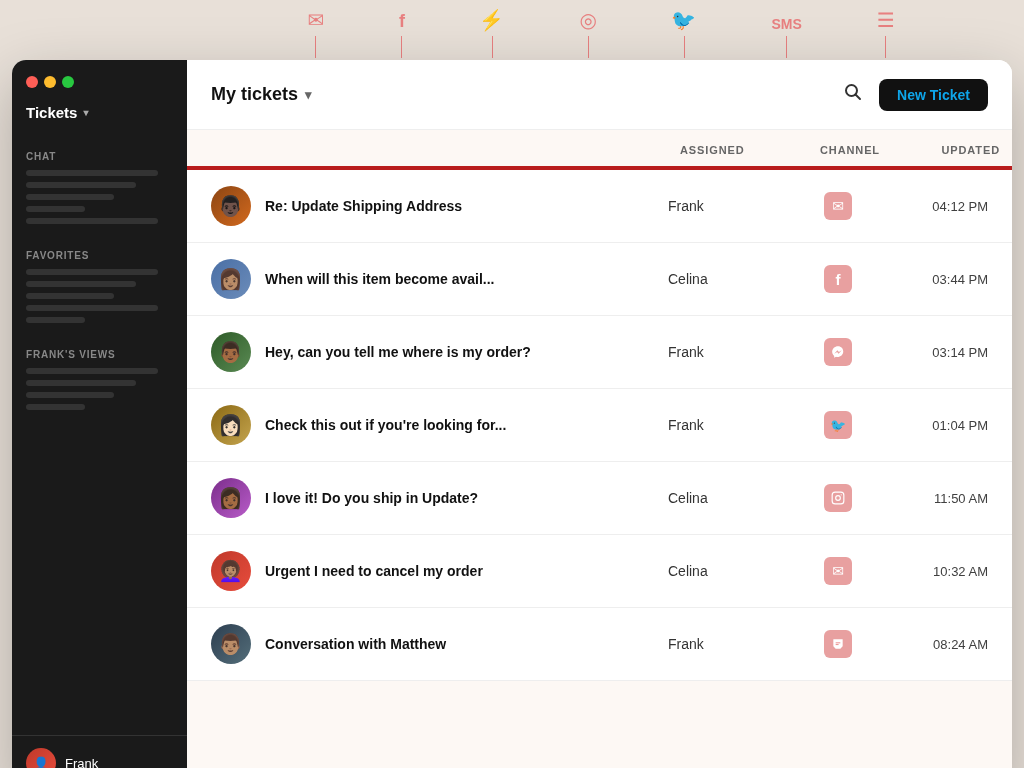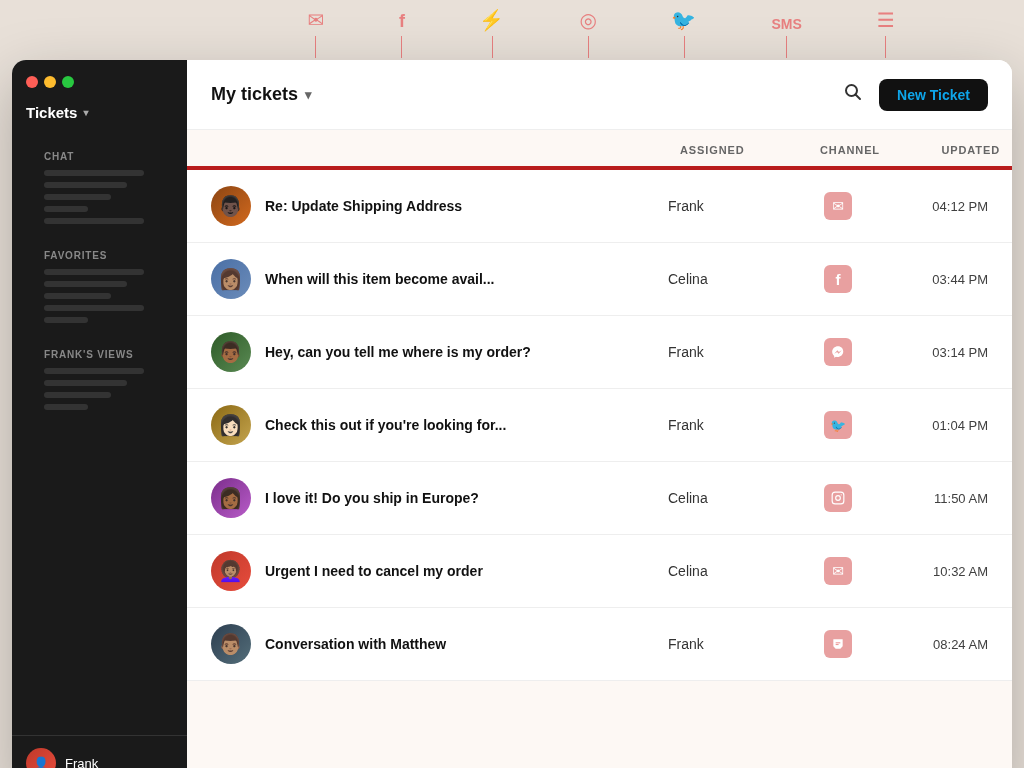--- a/index.html
+++ b/index.html
@@ -61,7 +61,7 @@
     }
 
     .sidebar-section {
-      padding: 14px 32px 6px;
+      padding: 14px 14px 6px;
     }
     .sidebar-section-label {
       font-size: 10px;

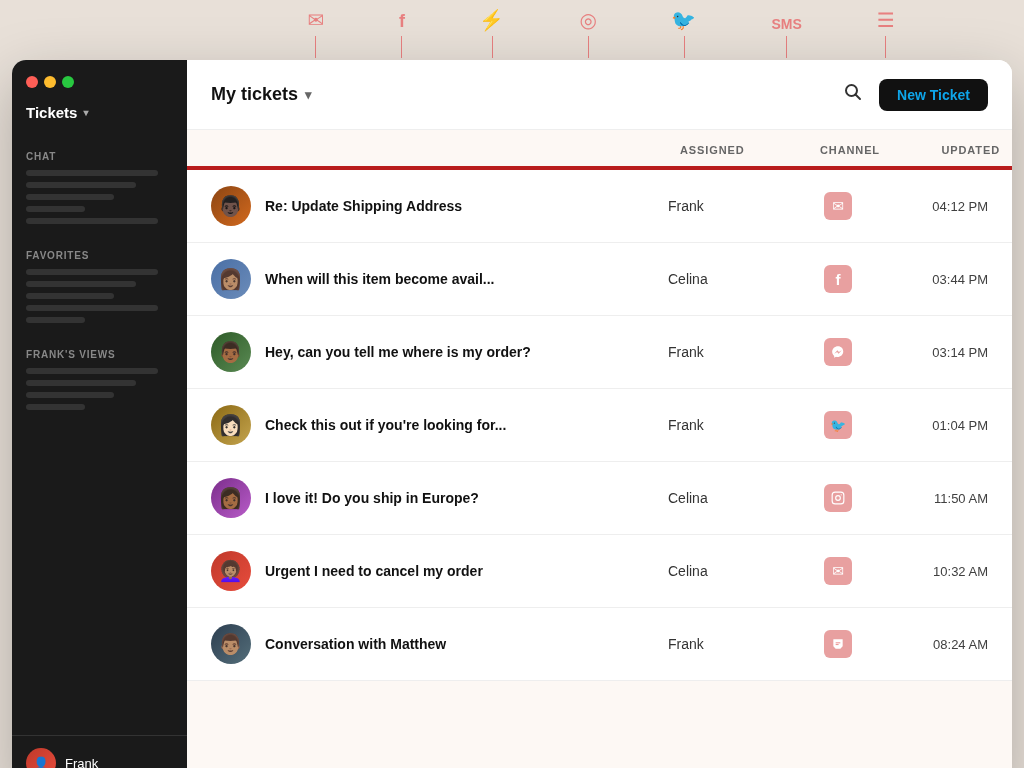--- a/index.html
+++ b/index.html
@@ -424,7 +424,7 @@
             <div class="ticket-avatar av5">
               <span style="font-size:20px;">👩🏾</span>
             </div>
-            <span class="ticket-subject">I love it! Do you ship in Europe?</span>
+            <span class="ticket-subject">I love it! Do you ship in Update?</span>
           </div>
           <div class="ticket-assigned">Celina</div>
           <div class="ticket-channel">

